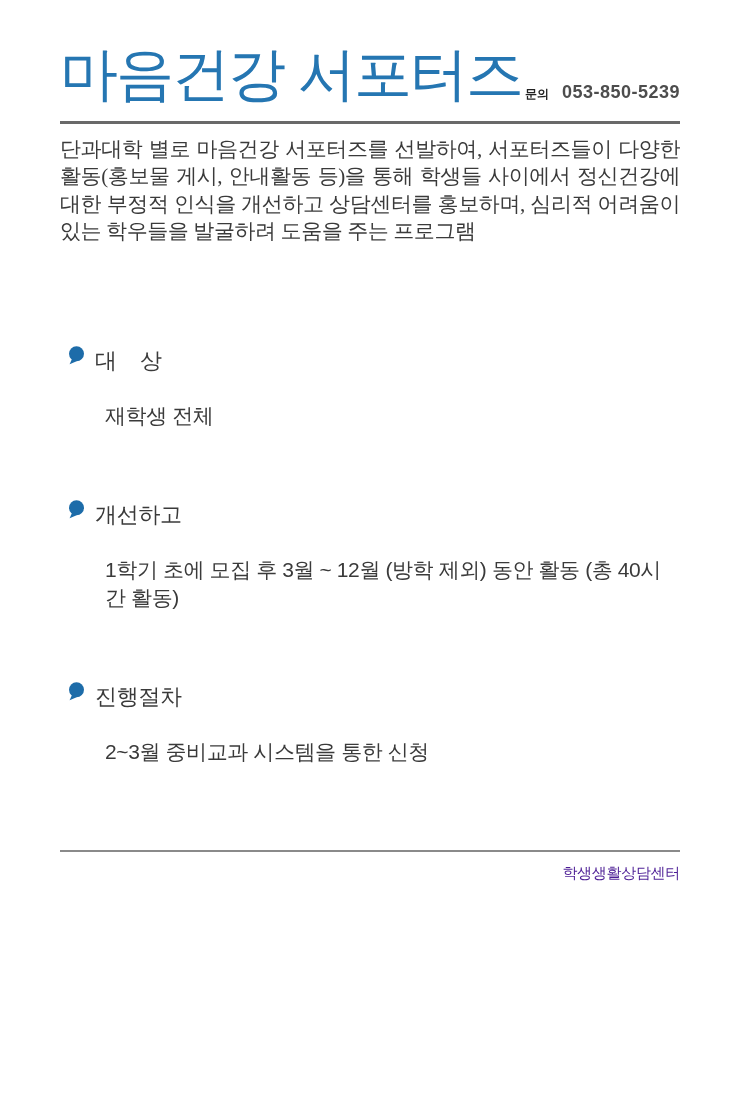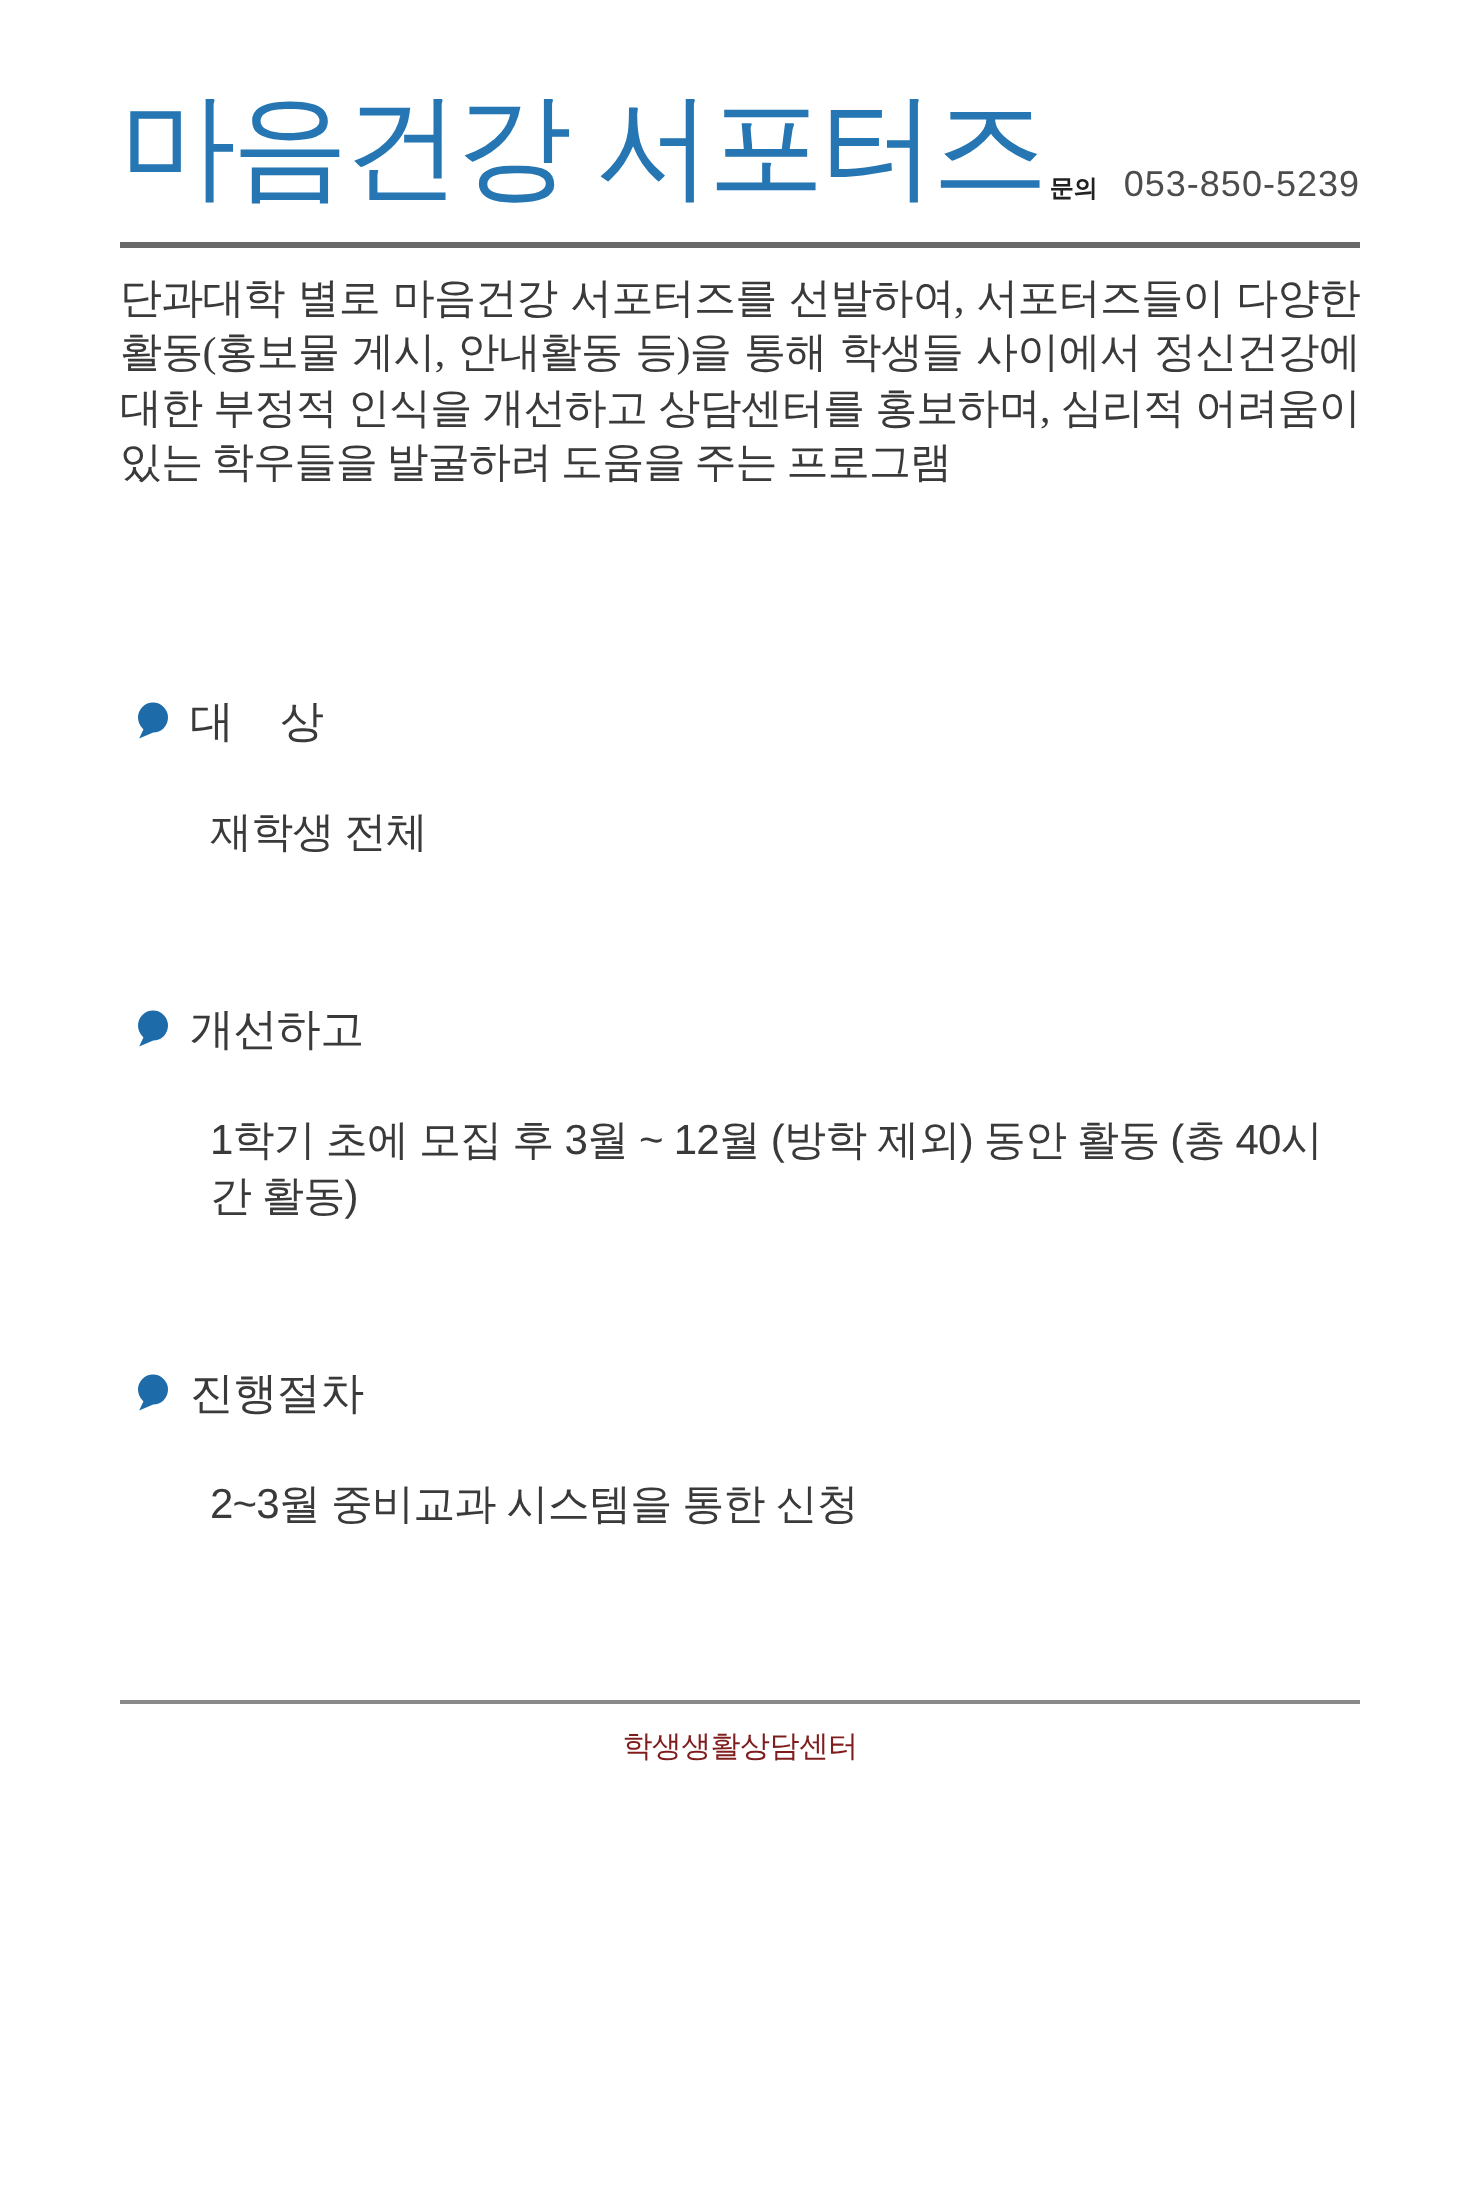--- a/index.html
+++ b/index.html
@@ -43,6 +43,7 @@
     font-size: 18px;
     color: #4d4d4d;
     letter-spacing: 0.5px;
+    font-weight: bold;
   }
   .rule { border: none; display: block; width: 100%; }
   .rule-top   { height: 3px; background: var(--rule-dark,  #696969); margin-top: 15px; }

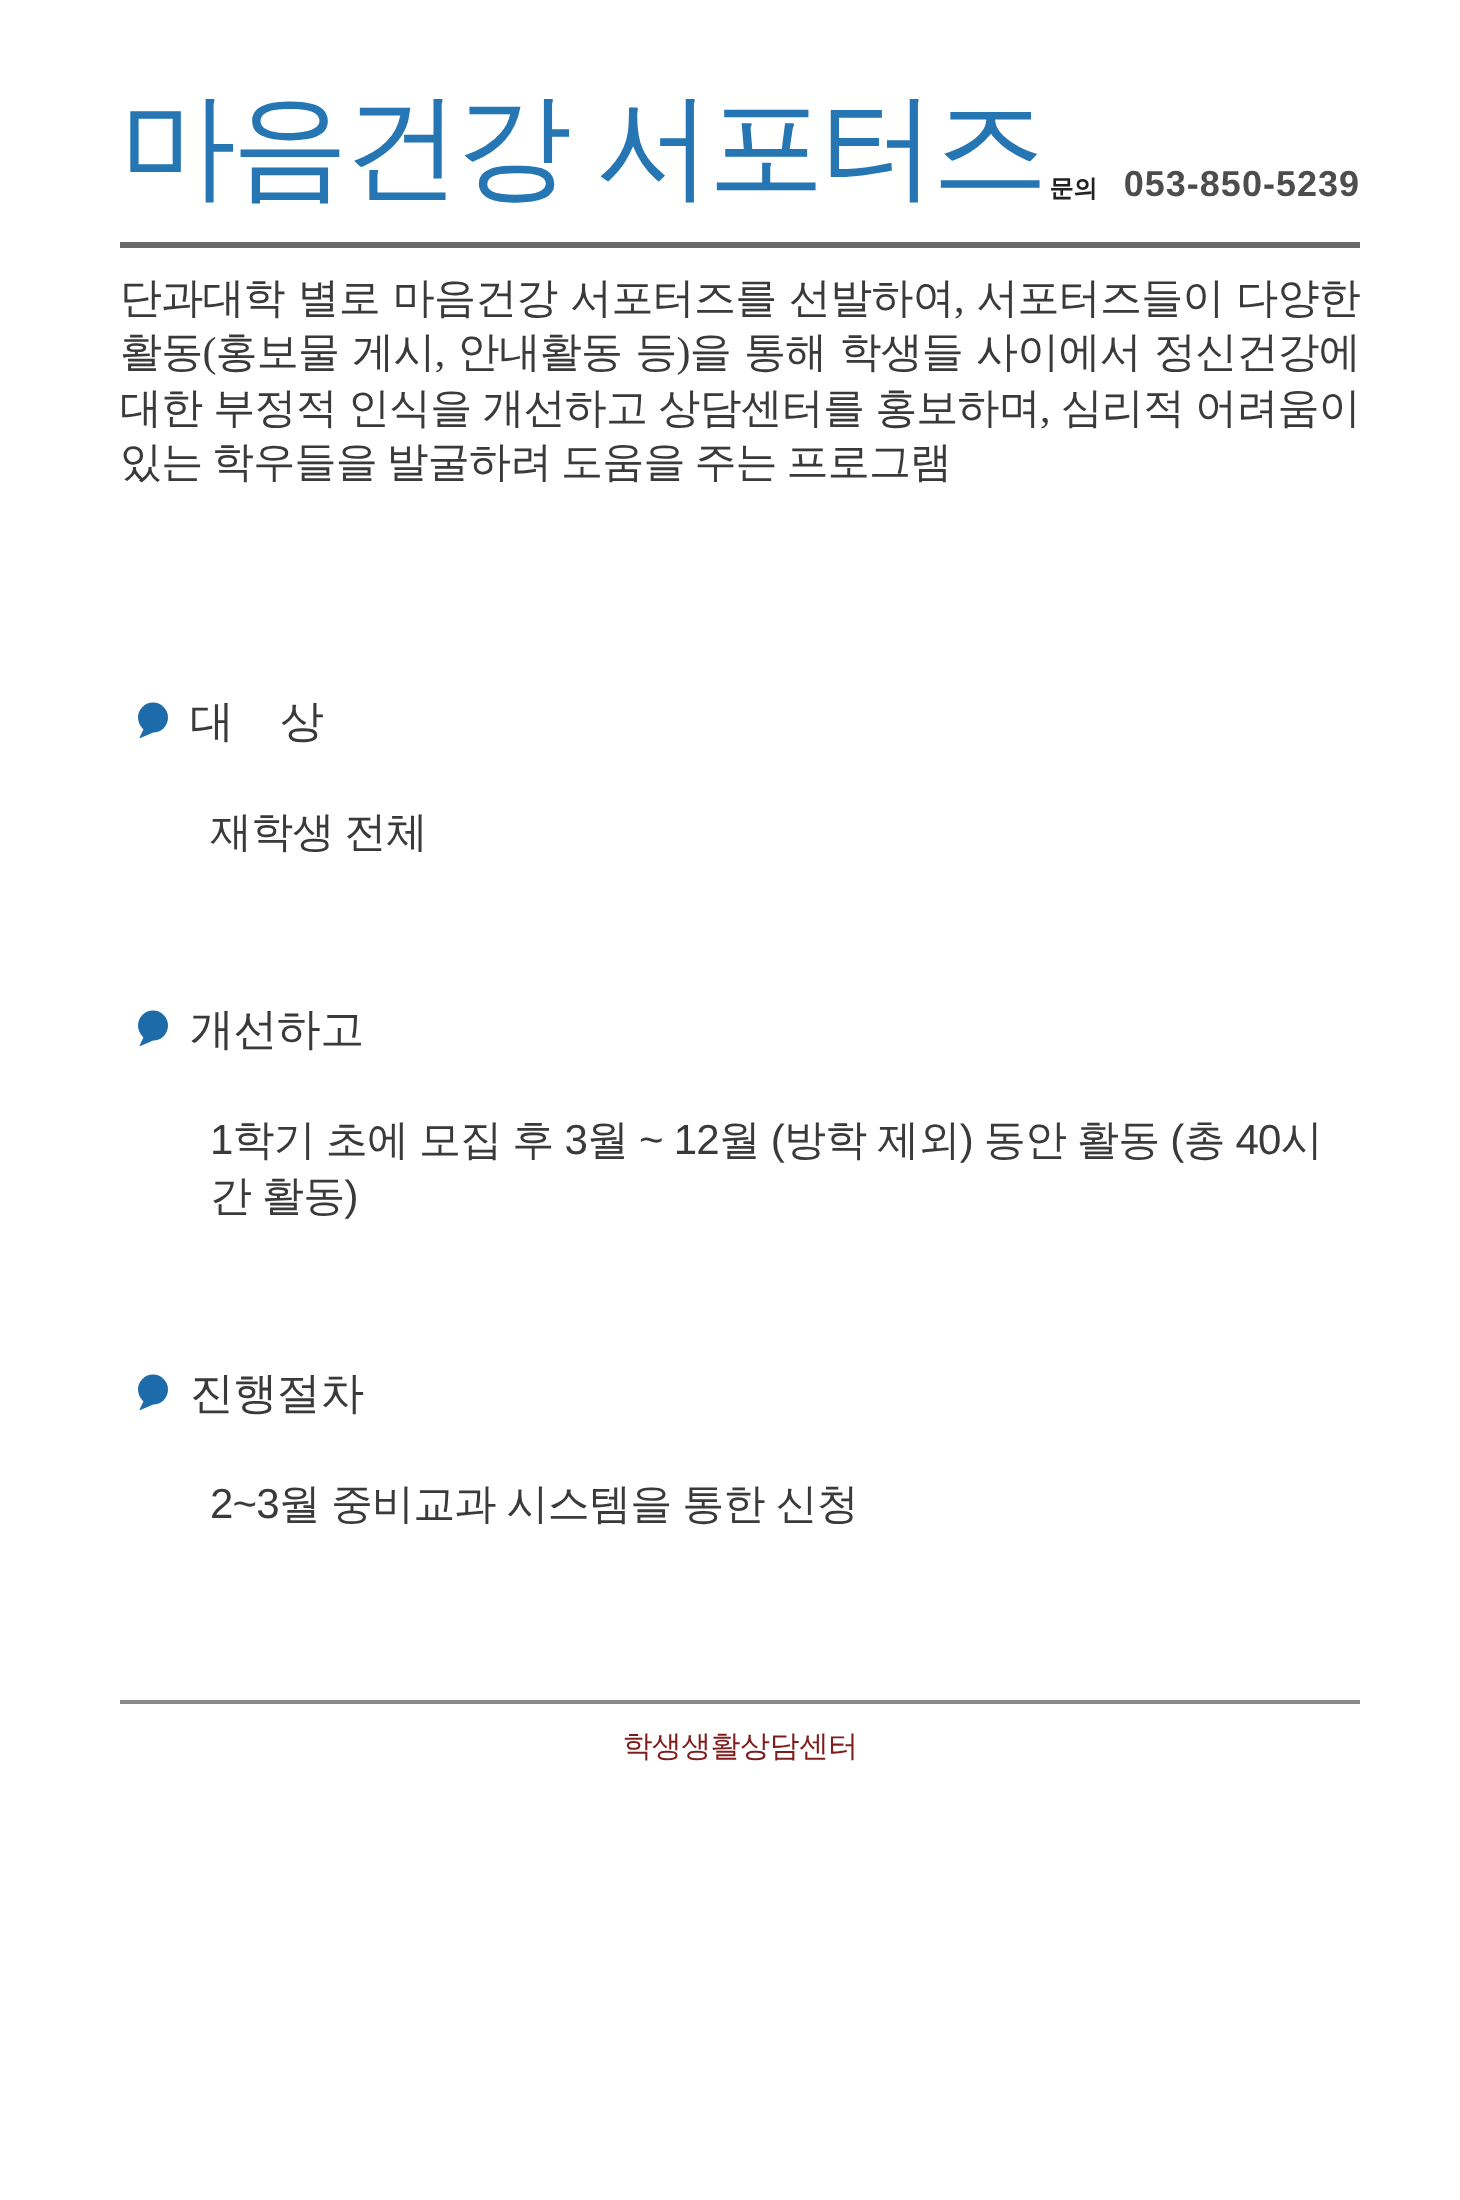--- a/index.html
+++ b/index.html
@@ -63,7 +63,6 @@
   .sec + .sec { margin-top: 70px; }
   .sec-title-row {
     display: flex;
-    align-items: center;
     margin-left: 8px;
   }
   .bullet {

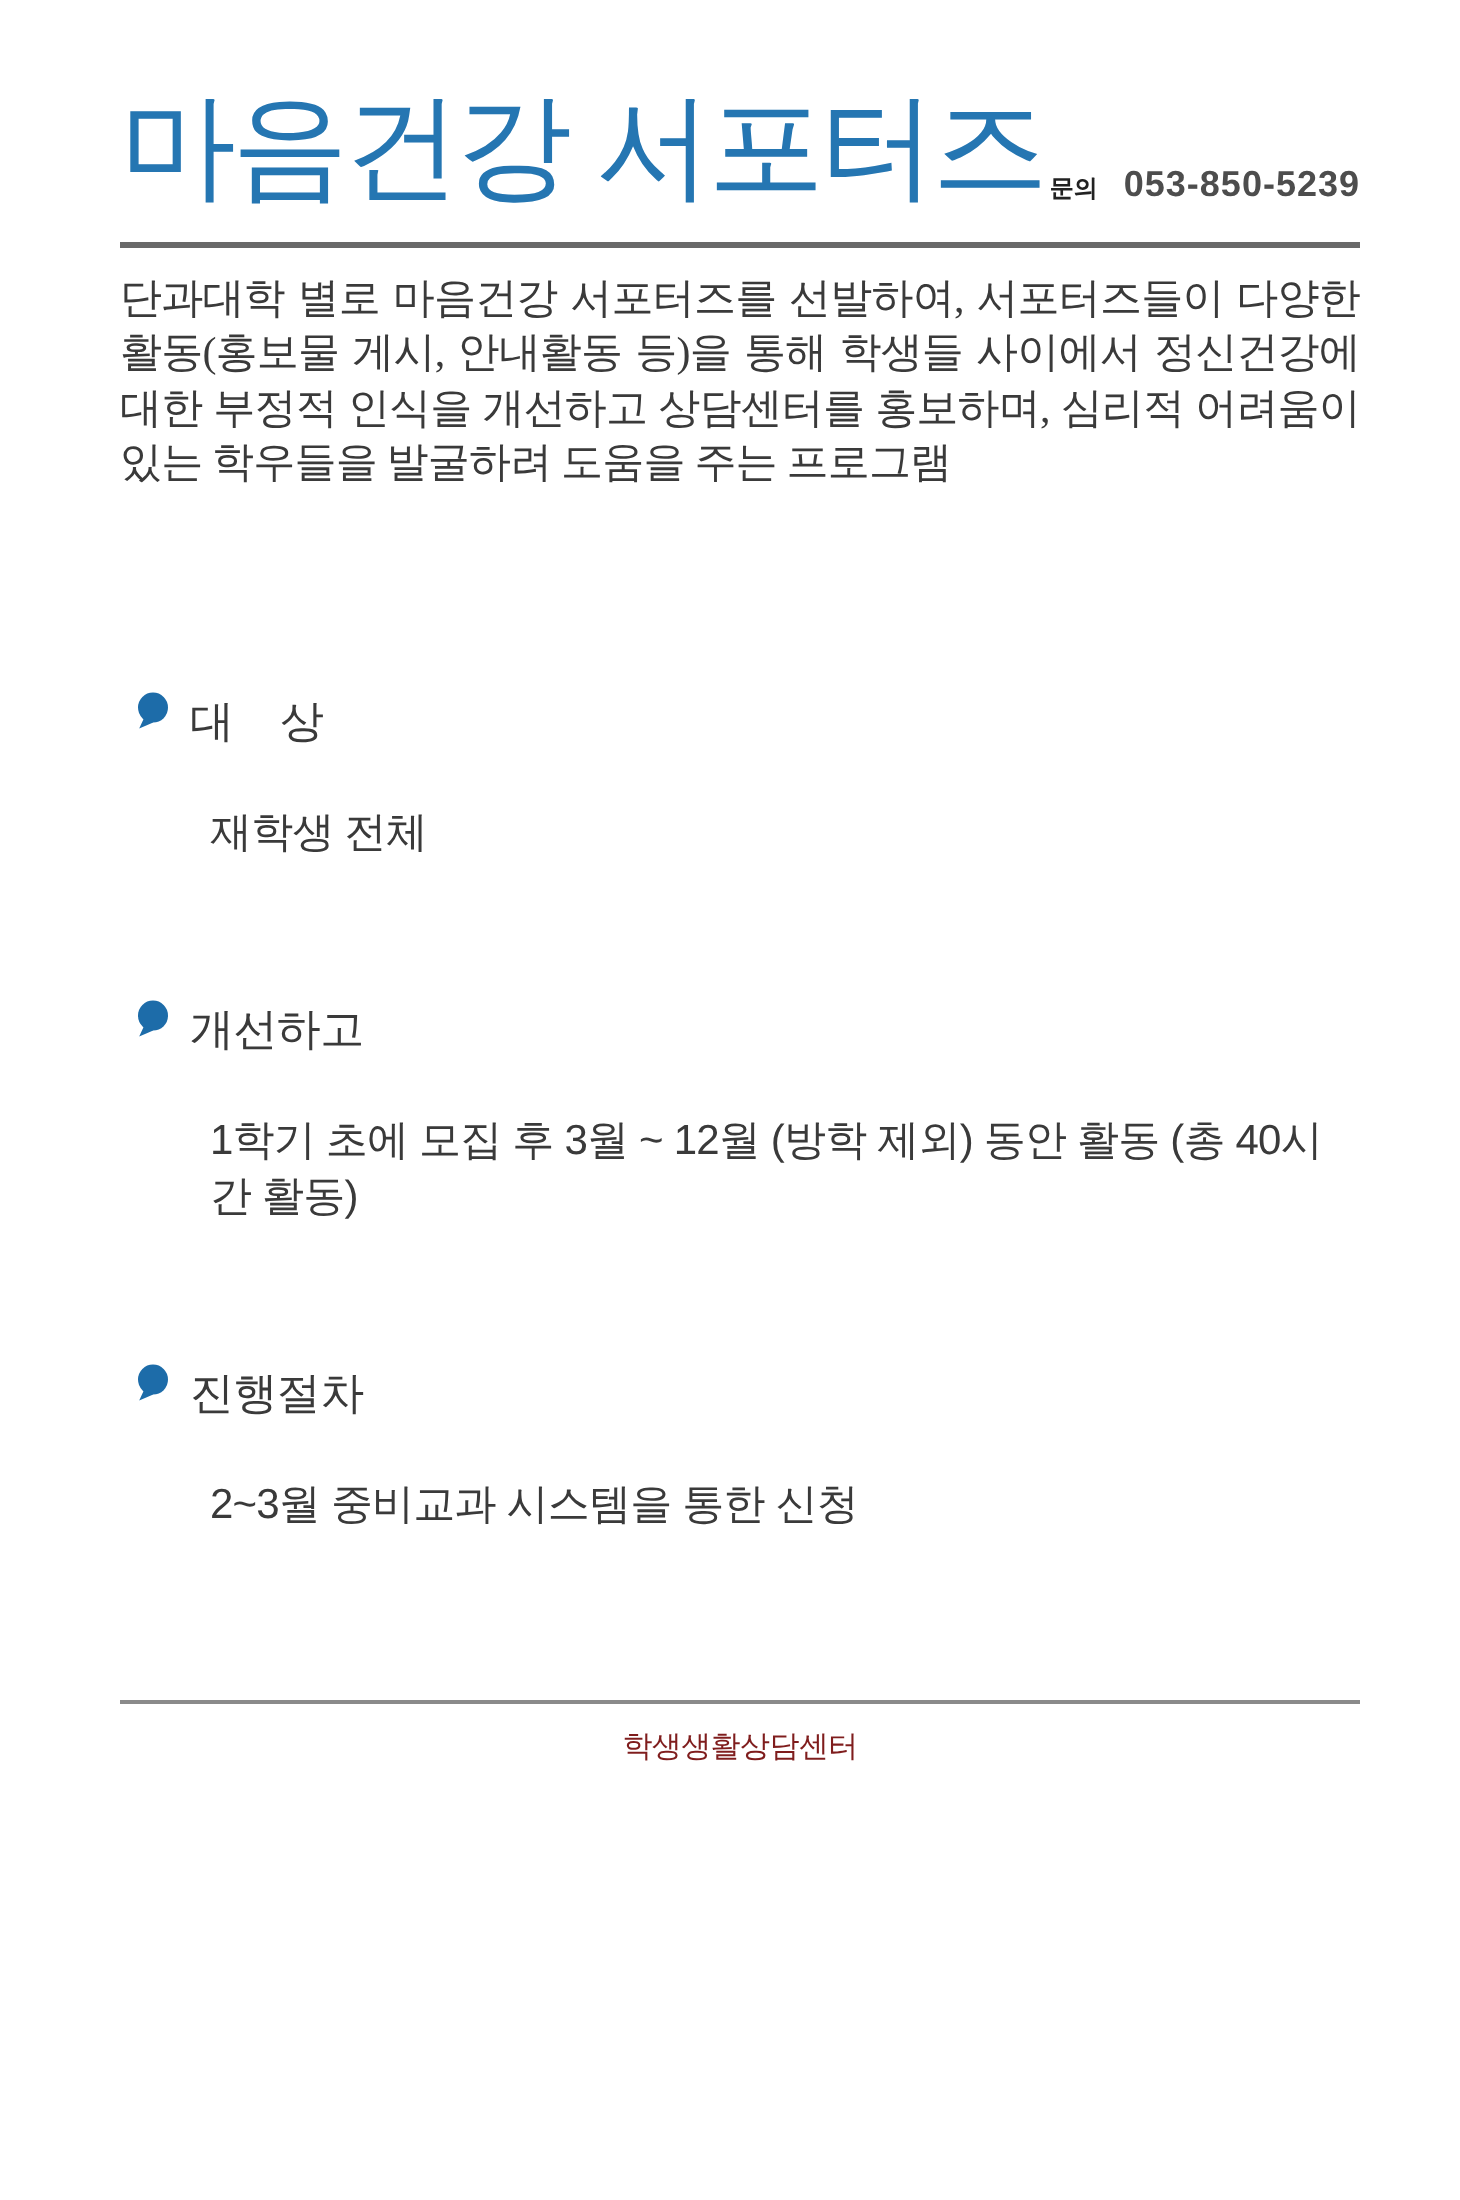--- a/index.html
+++ b/index.html
@@ -90,10 +90,10 @@
   
   .footer-org {
     margin-top: 12px;
-    text-align: center;
+    text-align: right;
     font-size: 15px;
     letter-spacing: -0.3px;
-    color: #7f1d1d;
+    color: #4c1d95;
   }
 </style>
 </head>

